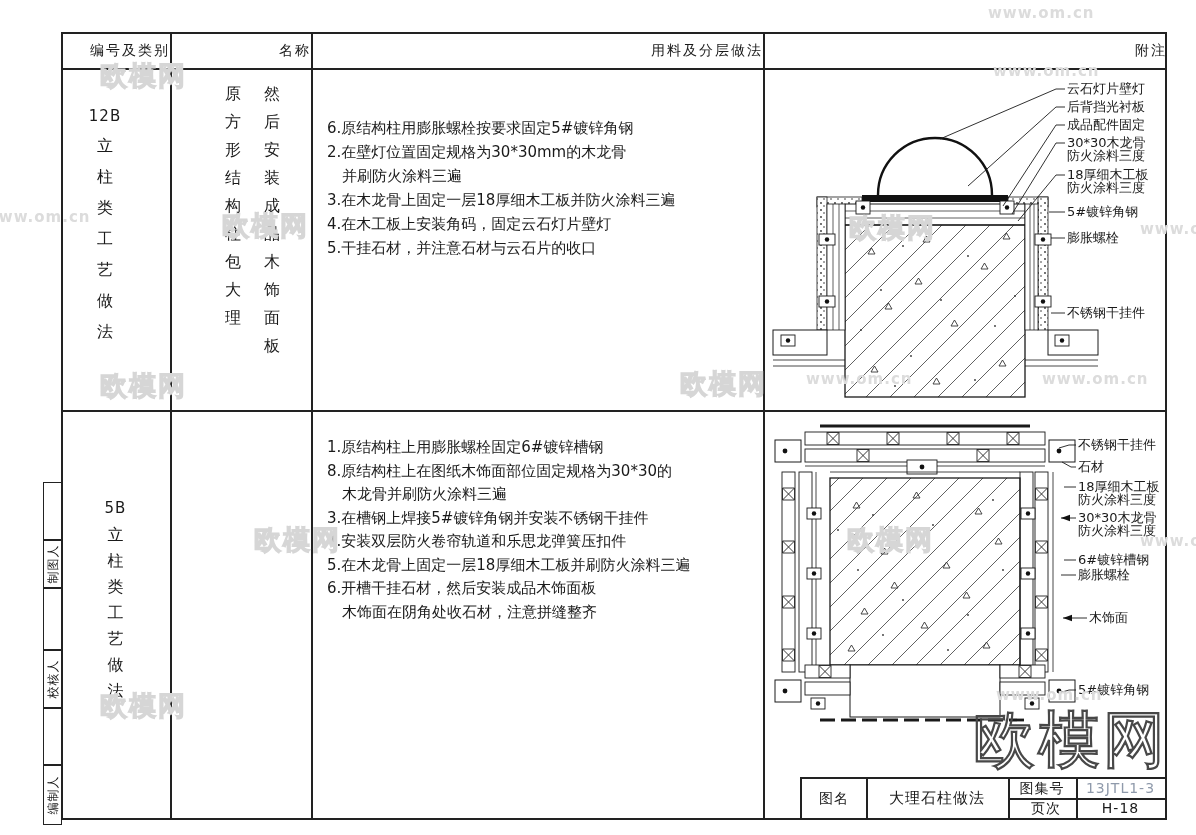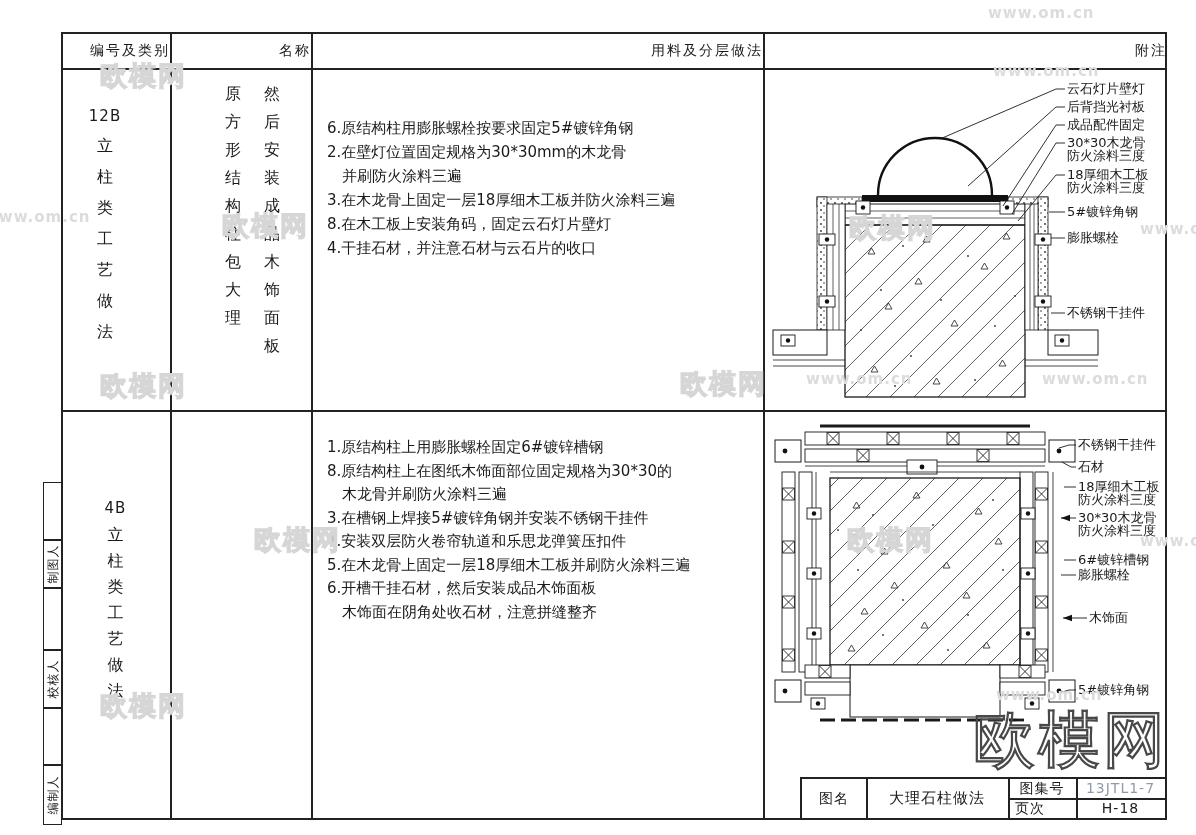--- a/index.html
+++ b/index.html
@@ -117,7 +117,7 @@
     <div class="step">2.在壁灯位置固定规格为30*30mm的木龙骨</div>
     <div class="step cont">并刷防火涂料三遍</div>
     <div class="step">3.在木龙骨上固定一层18厚细木工板并防火涂料三遍</div>
-    <div class="step">8.在木工板上安装角码，固定云石灯片壁灯</div>
+    <div class="step">4.在木工板上安装角码，固定云石灯片壁灯</div>
     <div class="step">4.干挂石材，并注意石材与云石片的收口</div>
   </div>
 

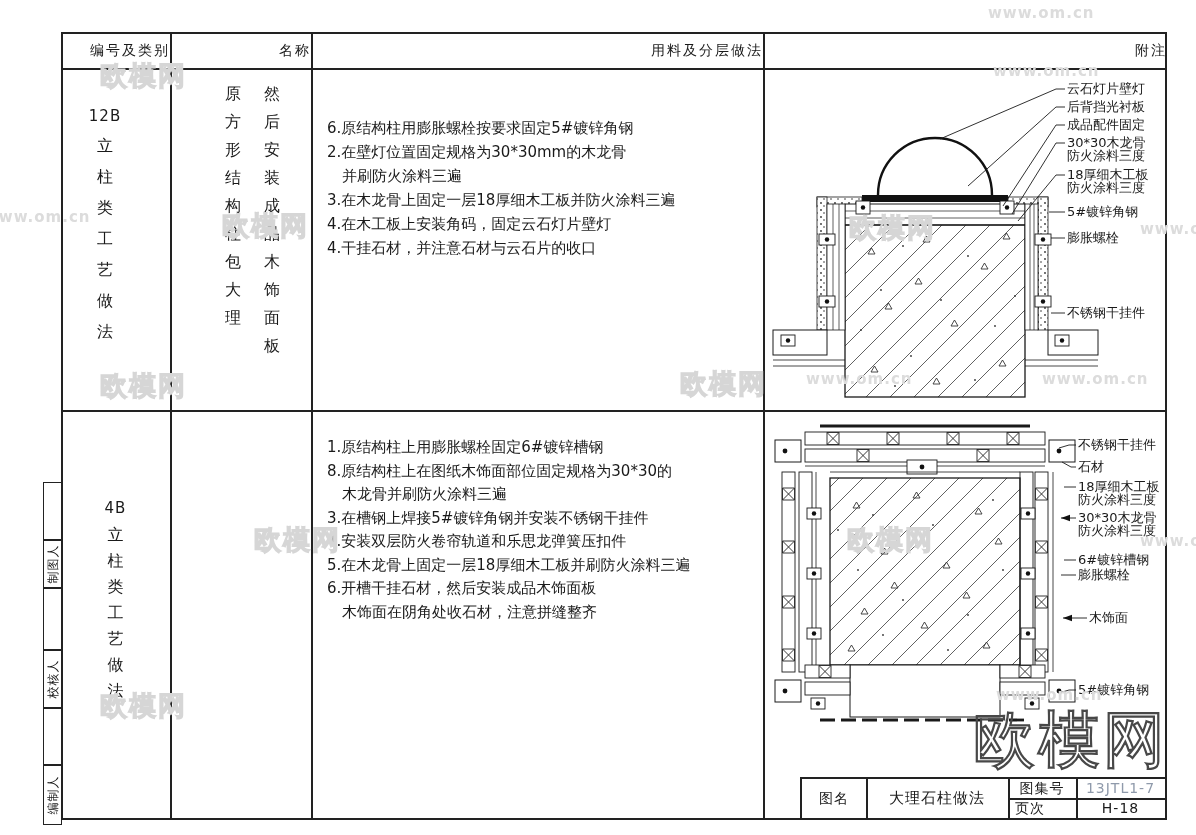--- a/index.html
+++ b/index.html
@@ -118,7 +118,7 @@
     <div class="step cont">并刷防火涂料三遍</div>
     <div class="step">3.在木龙骨上固定一层18厚细木工板并防火涂料三遍</div>
     <div class="step">4.在木工板上安装角码，固定云石灯片壁灯</div>
-    <div class="step">4.干挂石材，并注意石材与云石片的收口</div>
+    <div class="step">5.干挂石材，并注意石材与云石片的收口</div>
   </div>
 
   <svg class="abs d1" width="405" height="342" viewBox="0 0 405 342">

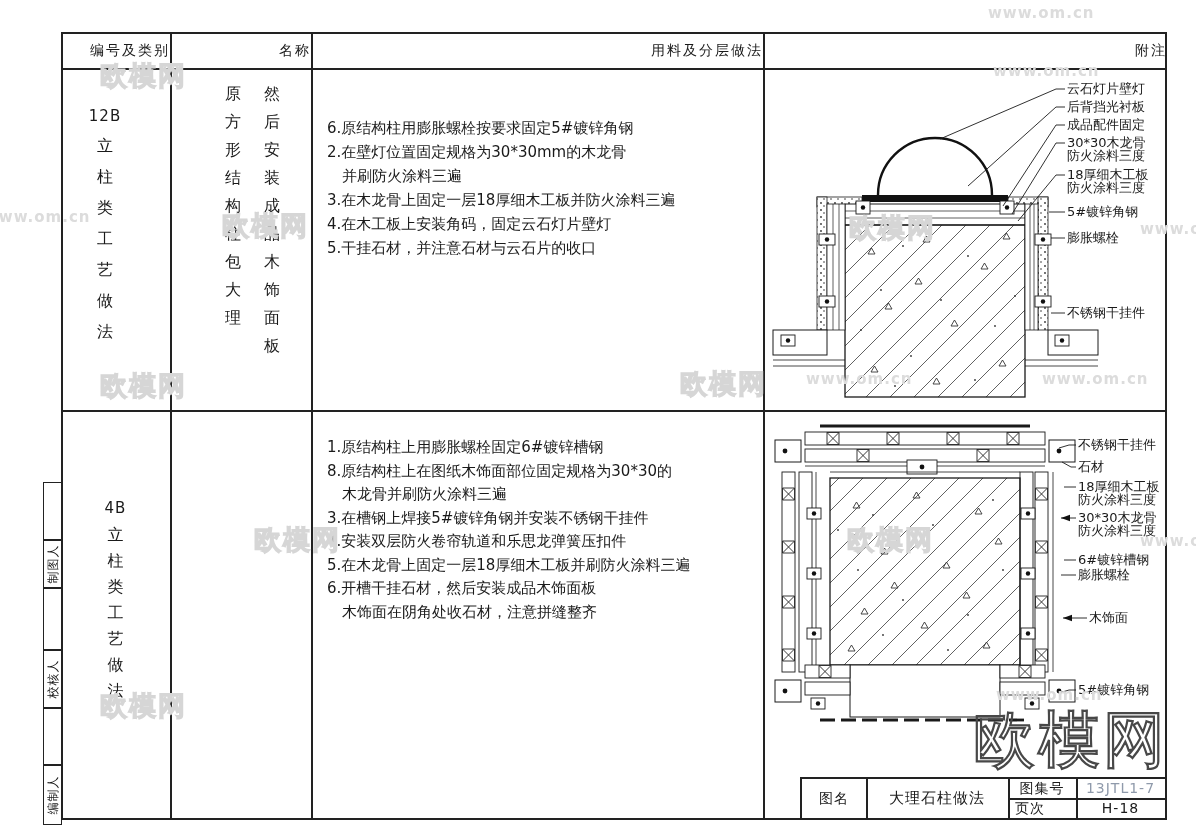--- a/index.html
+++ b/index.html
@@ -235,7 +235,7 @@
   </svg>
 
   <div class="abs c1 c1r2">
-    <span class="codeline">4B</span>
+    <span class="codeline">5B</span>
     <div class="vtext">立柱类工艺做法</div>
   </div>
 

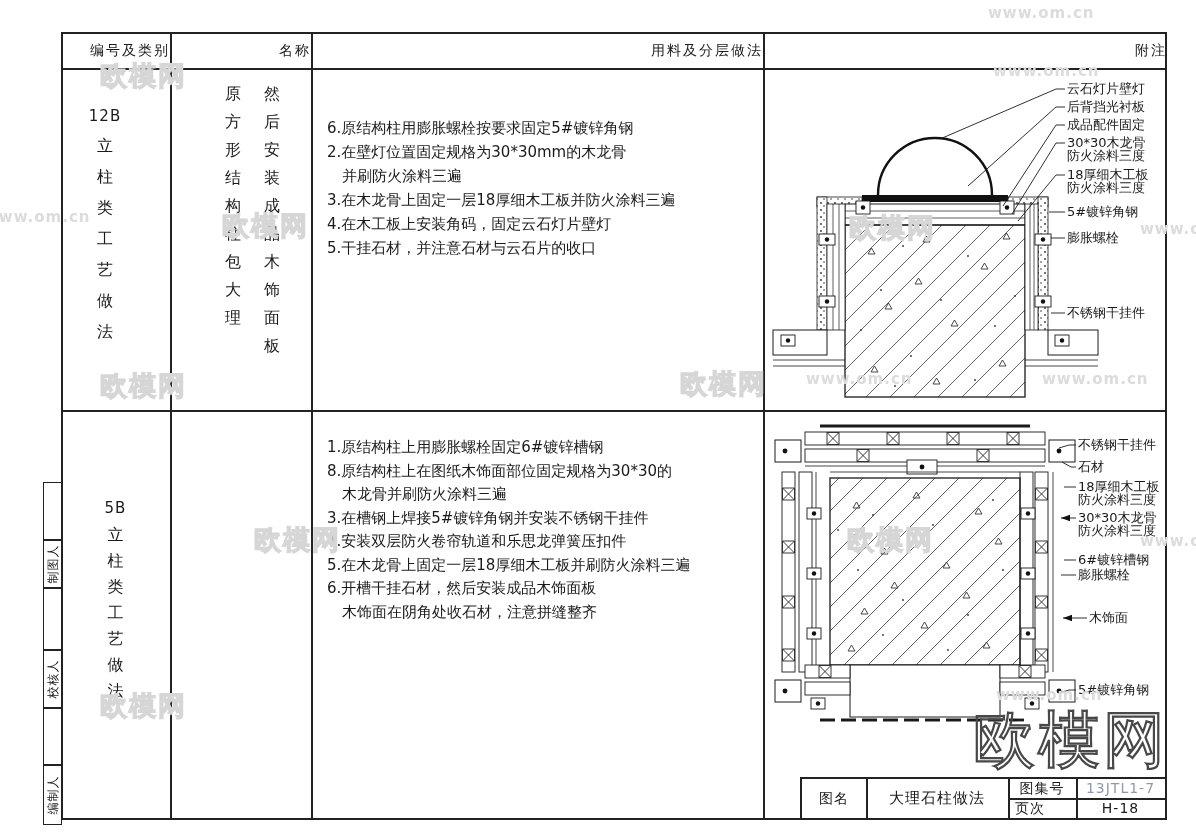--- a/index.html
+++ b/index.html
@@ -395,7 +395,7 @@
     <div class="tcell" style="left:0;width:64px;top:0;height:25px;line-height:39px;">图名</div>
     <div class="tcell" style="left:64px;width:142px;top:0;height:39px;line-height:39px;font-size:15px;">大理石柱做法</div>
     <div class="tcell" style="left:206px;width:68px;top:0;height:19px;line-height:19px;">图集号</div>
-    <div class="tcell" style="left:274px;width:89px;top:0;height:19px;line-height:19px;color:#8f9aab;">13JTL1-7</div>
+    <div class="tcell" style="left:274px;width:89px;top:0;height:19px;line-height:19px;color:#8f9aab;">13JTL1-3</div>
     <div class="tcell" style="left:194px;width:68px;top:20px;height:14px;line-height:19px;">页次</div>
     <div class="tcell" style="left:274px;width:89px;top:20px;height:19px;line-height:19px;">H-18</div>
   </div>

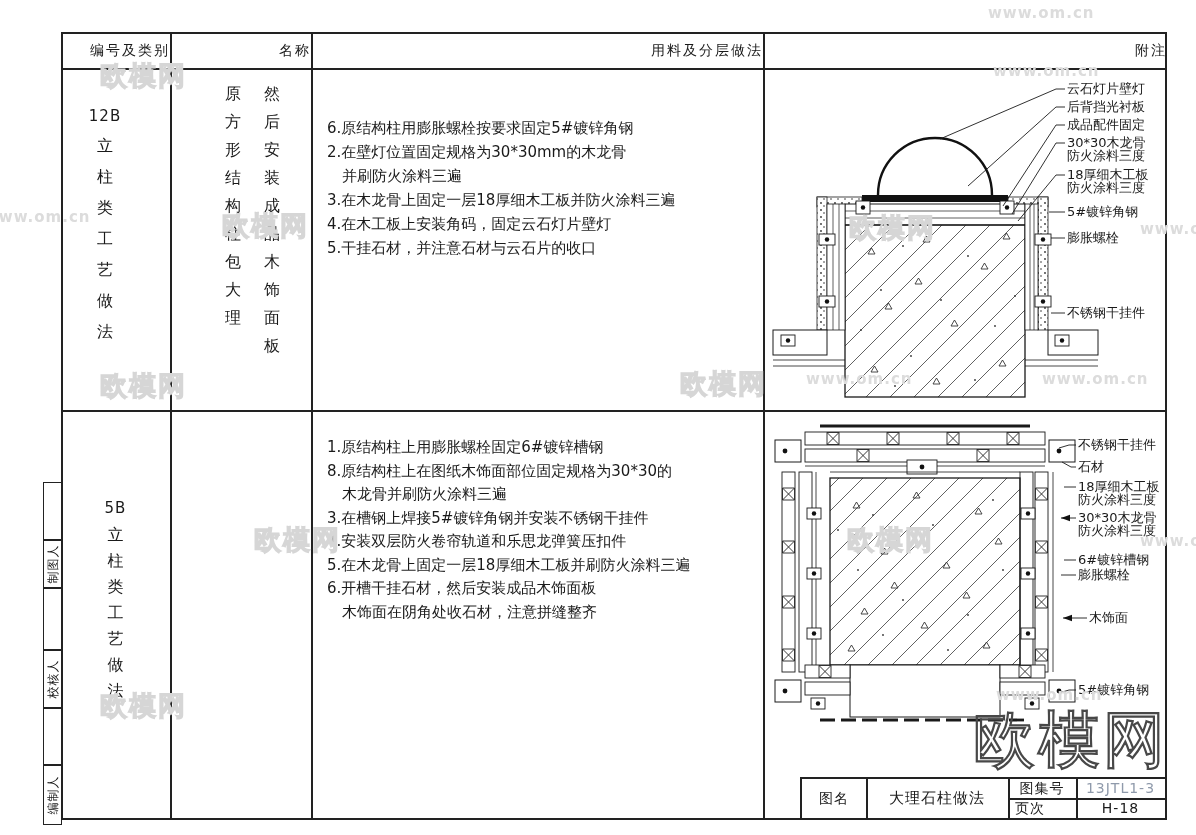--- a/index.html
+++ b/index.html
@@ -396,7 +396,7 @@
     <div class="tcell" style="left:64px;width:142px;top:0;height:39px;line-height:39px;font-size:15px;">大理石柱做法</div>
     <div class="tcell" style="left:206px;width:68px;top:0;height:19px;line-height:19px;">图集号</div>
     <div class="tcell" style="left:274px;width:89px;top:0;height:19px;line-height:19px;color:#8f9aab;">13JTL1-3</div>
-    <div class="tcell" style="left:194px;width:68px;top:20px;height:14px;line-height:19px;">页次</div>
+    <div class="tcell" style="left:210px;width:68px;top:20px;height:14px;line-height:19px;">页次</div>
     <div class="tcell" style="left:274px;width:89px;top:20px;height:19px;line-height:19px;">H-18</div>
   </div>
 

